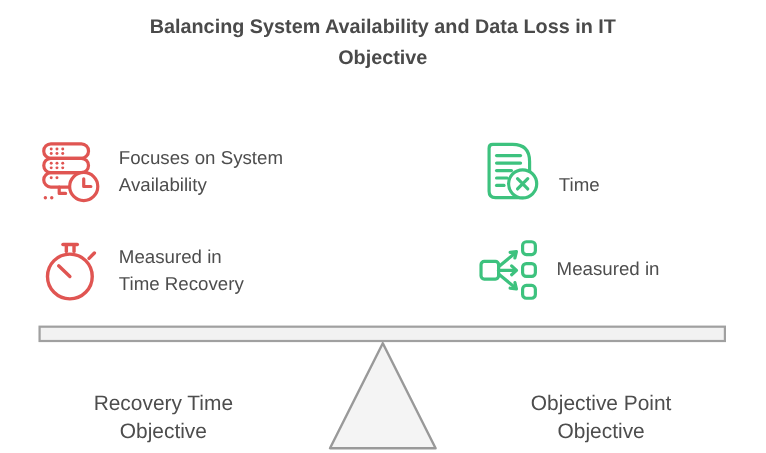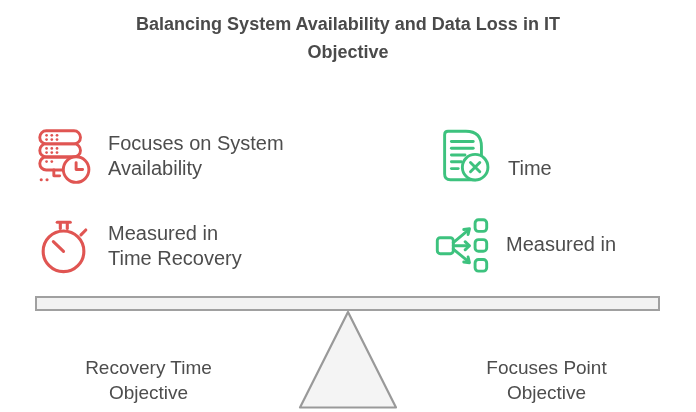--- a/index.html
+++ b/index.html
@@ -37,7 +37,7 @@
   .icon-green { color: var(--accent-green, #3DC27E); }
   .feature-label {
     margin: 0;
-    font-size: 20px;
+    font-size: 17px;
     line-height: 25px;
     font-weight: 400;
     color: #4d4d4d;

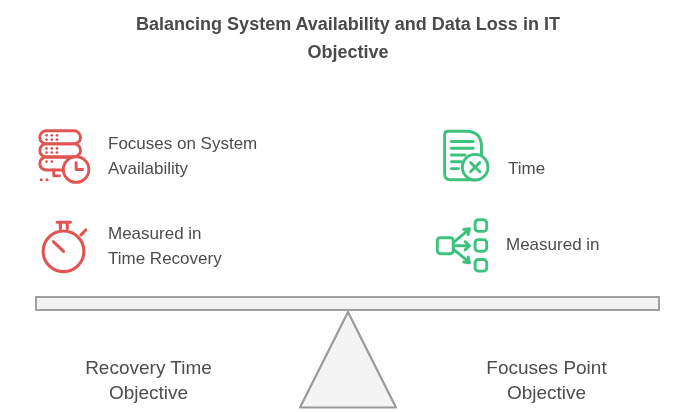--- a/index.html
+++ b/index.html
@@ -159,7 +159,7 @@
   </svg>
 
   <p class="scale-label left"><span>Recovery Time</span><br><span>Objective</span></p>
-  <p class="scale-label right"><span>Focuses Point</span><br><span>Objective</span></p>
+  <p class="scale-label right"><span>Objective Point</span><br><span>Objective</span></p>
 
 </div>
 

